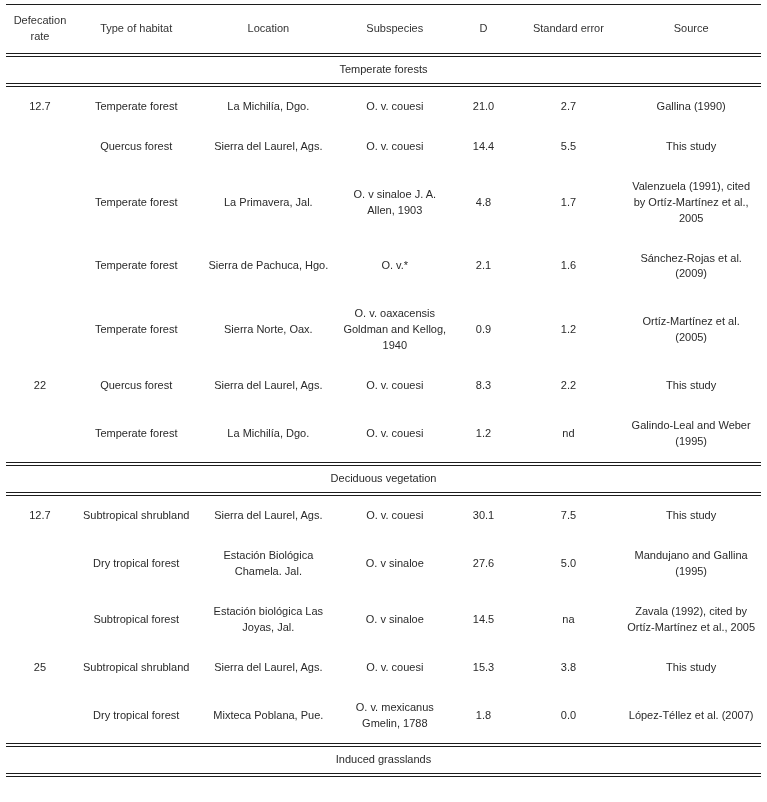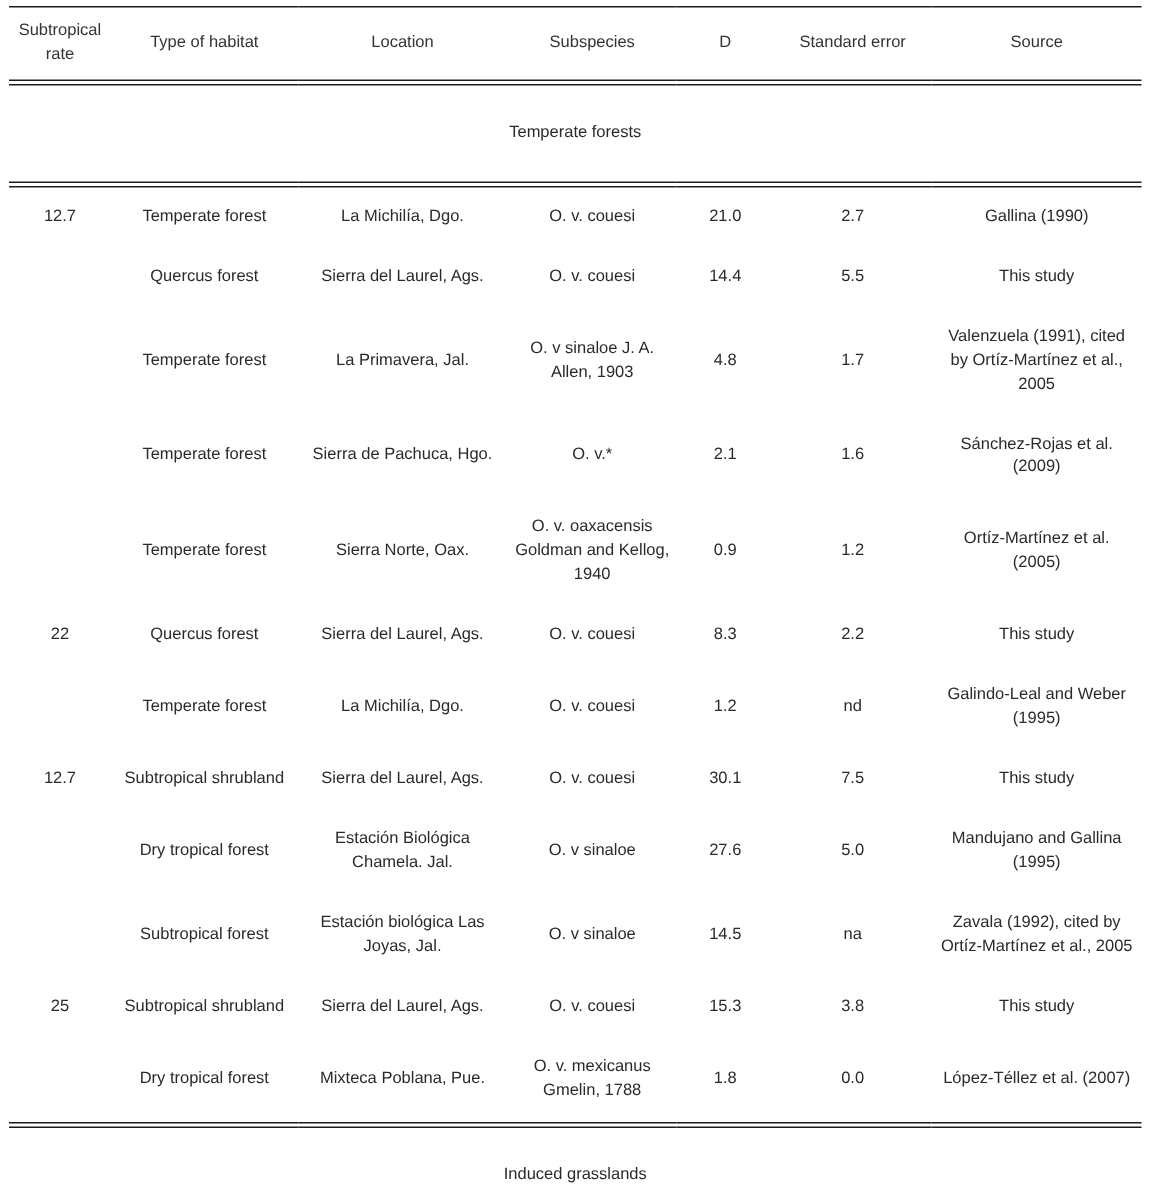--- a/index.html
+++ b/index.html
@@ -66,7 +66,7 @@
     </colgroup>
     <thead>
       <tr>
-          <th class="col-rate">Subtropical rate</th>
+          <th class="col-rate">Defecation rate</th>
           <th class="col-habitat">Type of habitat</th>
           <th class="col-location">Location</th>
           <th class="col-subspecies">Subspecies</th>

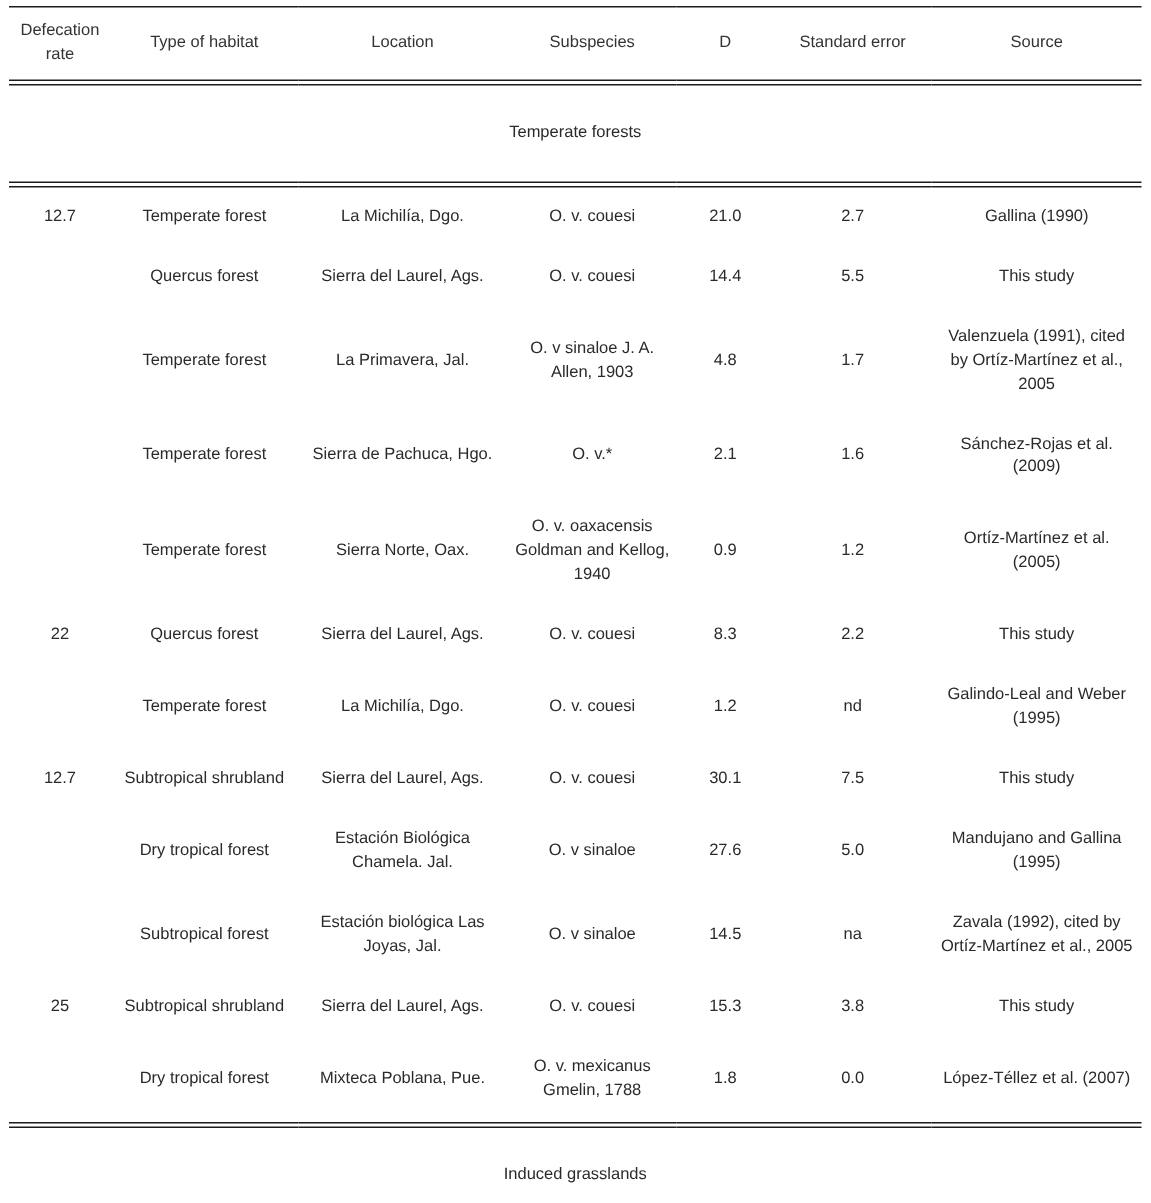--- a/index.html
+++ b/index.html
@@ -41,7 +41,7 @@
     text-align: center;
     border-top: 4px double #1c1c1c;
     border-bottom: 4px double #1c1c1c;
-    padding: 24px 4px;
+    padding: 5px 4px;
   }
   tbody tr.data-row:last-child td {
     border-bottom: 4px double #1c1c1c;

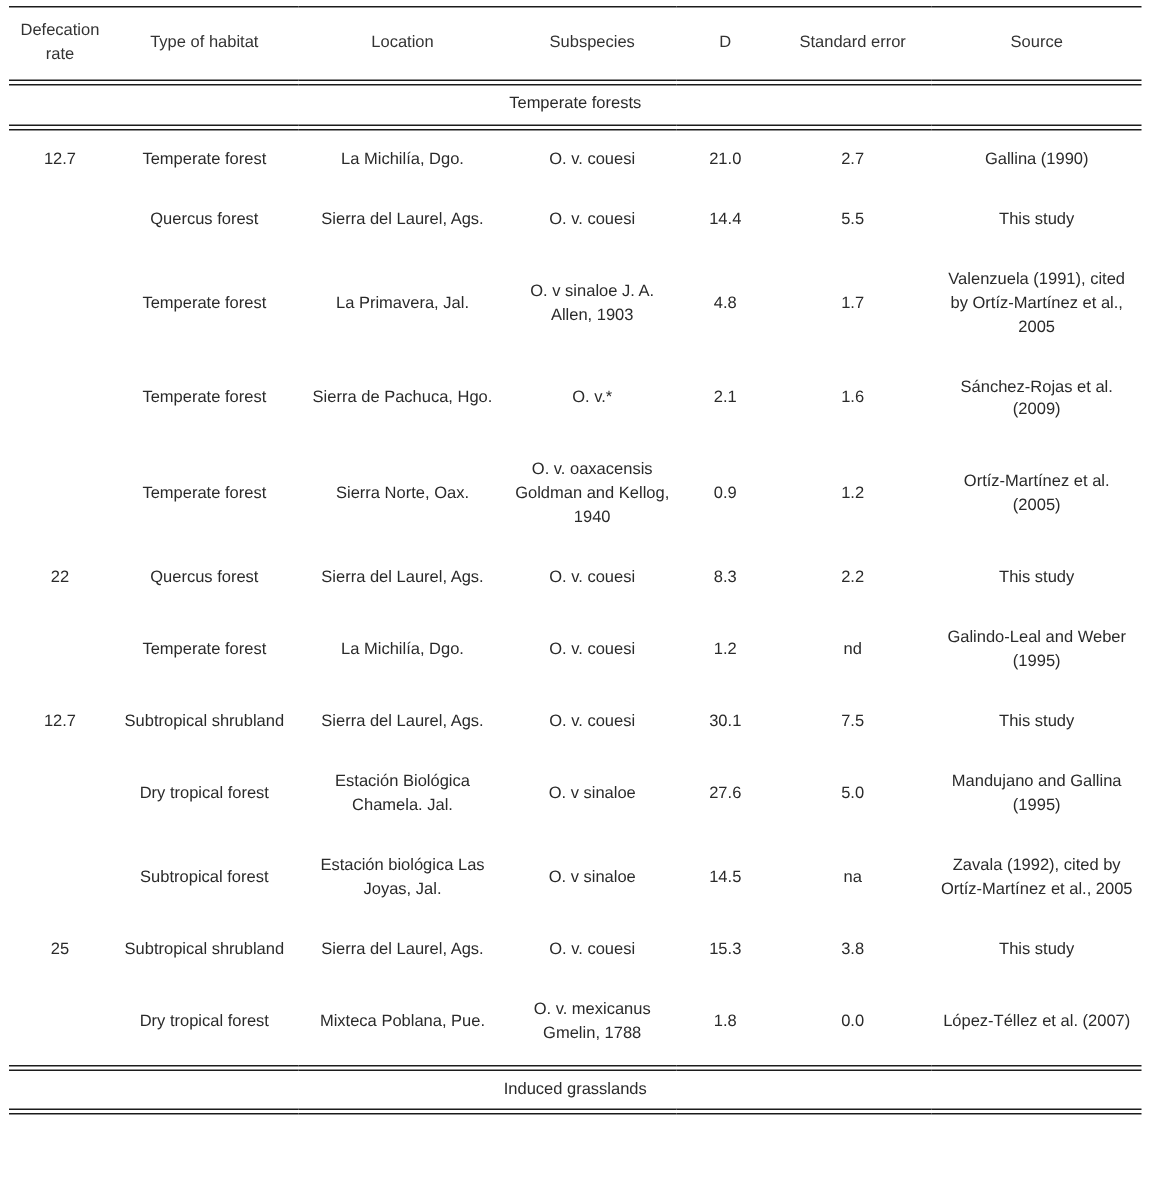--- a/index.html
+++ b/index.html
@@ -142,6 +142,9 @@
           <td class="col-se">nd</td>
           <td class="col-source">Galindo-Leal and Weber (1995)</td>
         </tr>
+        <tr>
+          <td colspan="7" class="section-title">Deciduous vegetation</td>
+        </tr>
         <tr class="data-row">
           <td class="col-rate">12.7</td>
           <td class="col-habitat">Subtropical shrubland</td>

